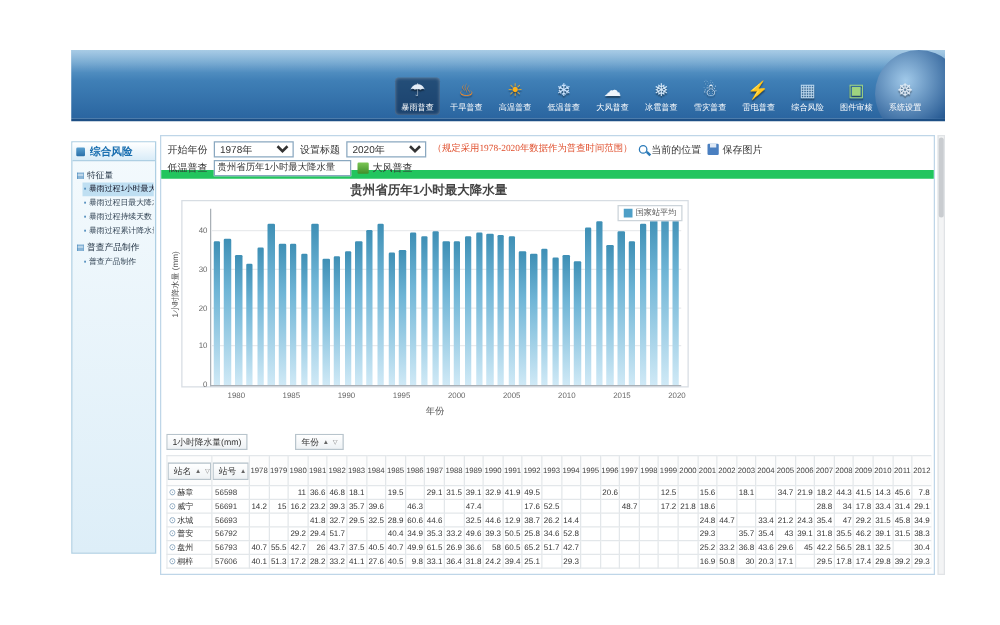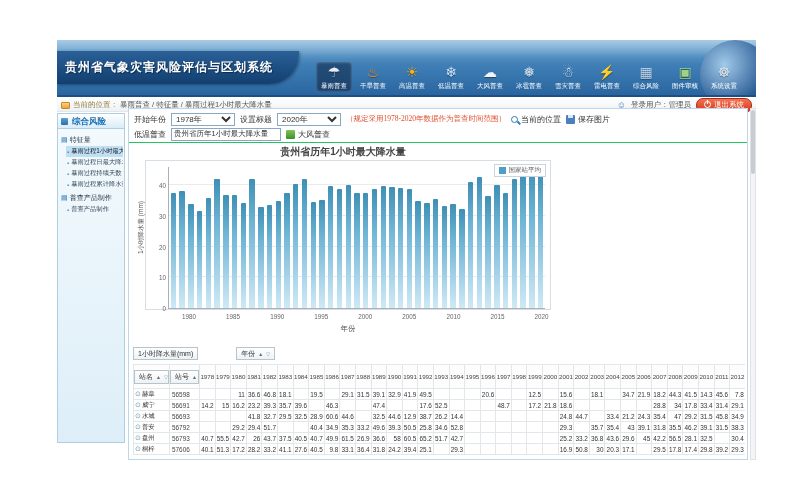--- a/index.html
+++ b/index.html
@@ -115,9 +115,6 @@
   <div class="banner">
     <div class="banner-sheen"></div>
     <div class="globe"></div>
-    <div class="logo">
-      <span class="logo-text">贵州省气象灾害风险评估与区划系统</span>
-    </div>
     <div class="nav">
         <div class="nav-item sel">
           <span class="nav-ico" style="color: rgb(227, 236, 247);">☂</span>

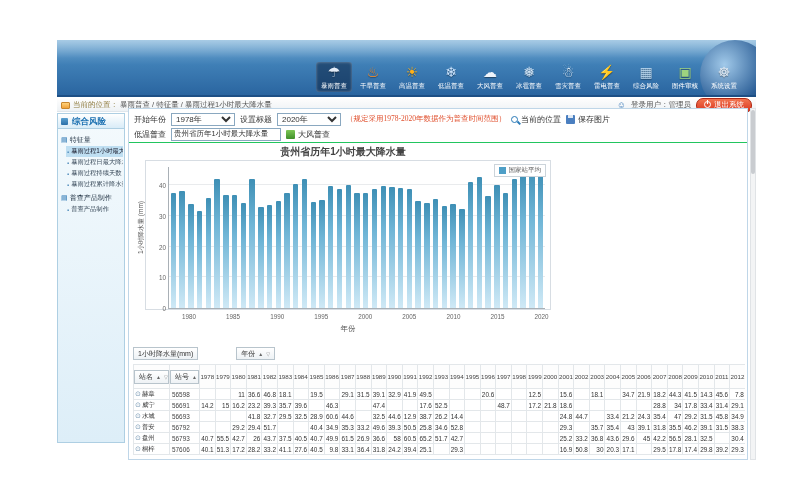--- a/index.html
+++ b/index.html
@@ -163,19 +163,6 @@
       </div>
   </div>
 
-  <div class="statusbar">
-    <span class="bc-ico"></span>
-    <span class="bc-prefix">当前的位置：</span>
-    <span class="bc-path">暴雨普查 / 特征量 / 暴雨过程1小时最大降水量</span>
-    <span class="status-right">
-      <span class="user-ico">☺</span>
-      <span class="user-lbl">登录用户：管理员</span>
-      <span class="logout-btn">
-        <span class="pwr"></span>
-        <span>退出系统</span>
-      </span>
-    </span>
-  </div>
 
   <div class="sidebar">
     <div class="sb-title">综合风险</div>

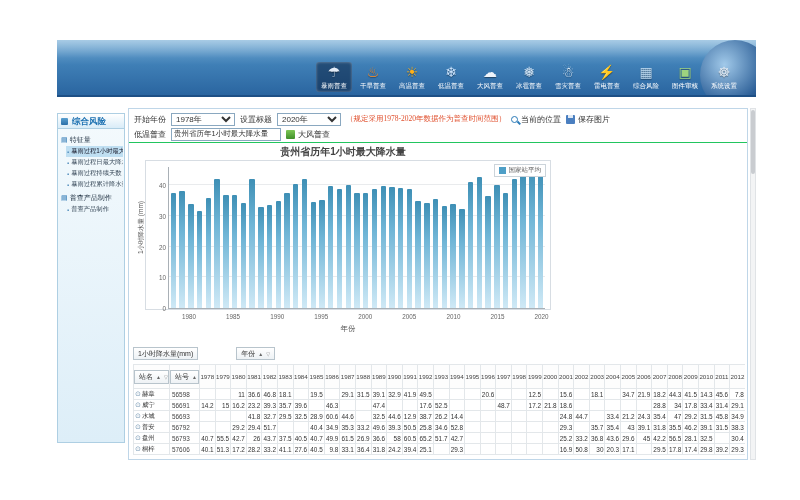--- a/index.html
+++ b/index.html
@@ -59,7 +59,7 @@
 
   
   .main { position:absolute; left:71px; top:68px; width:620px; height:352px; border:1px solid #bfd6e8; background:#fff; }
-  .toolbar { position:absolute; left:0; top:0; width:100%; height:34px; border-bottom:1px solid #22c55e; padding:3px 5px; }
+  .toolbar { position:absolute; left:0; top:0; width:100%; height:34px; border-bottom:7px solid #22c55e; padding:3px 5px; }
   .tb-row { display:flex; align-items:center; gap:5px; height:14px; font-size:8px; color:#333; margin-bottom:1px; }
   .tb-select { width:64px; height:13px; font-size:8px; border:1px solid #8aa8c0; background:#fff; color:#333; }
   .tb-note { color:#e0502e; font-size:7.5px; white-space:nowrap;font-family:Liberation Serif, serif; }

